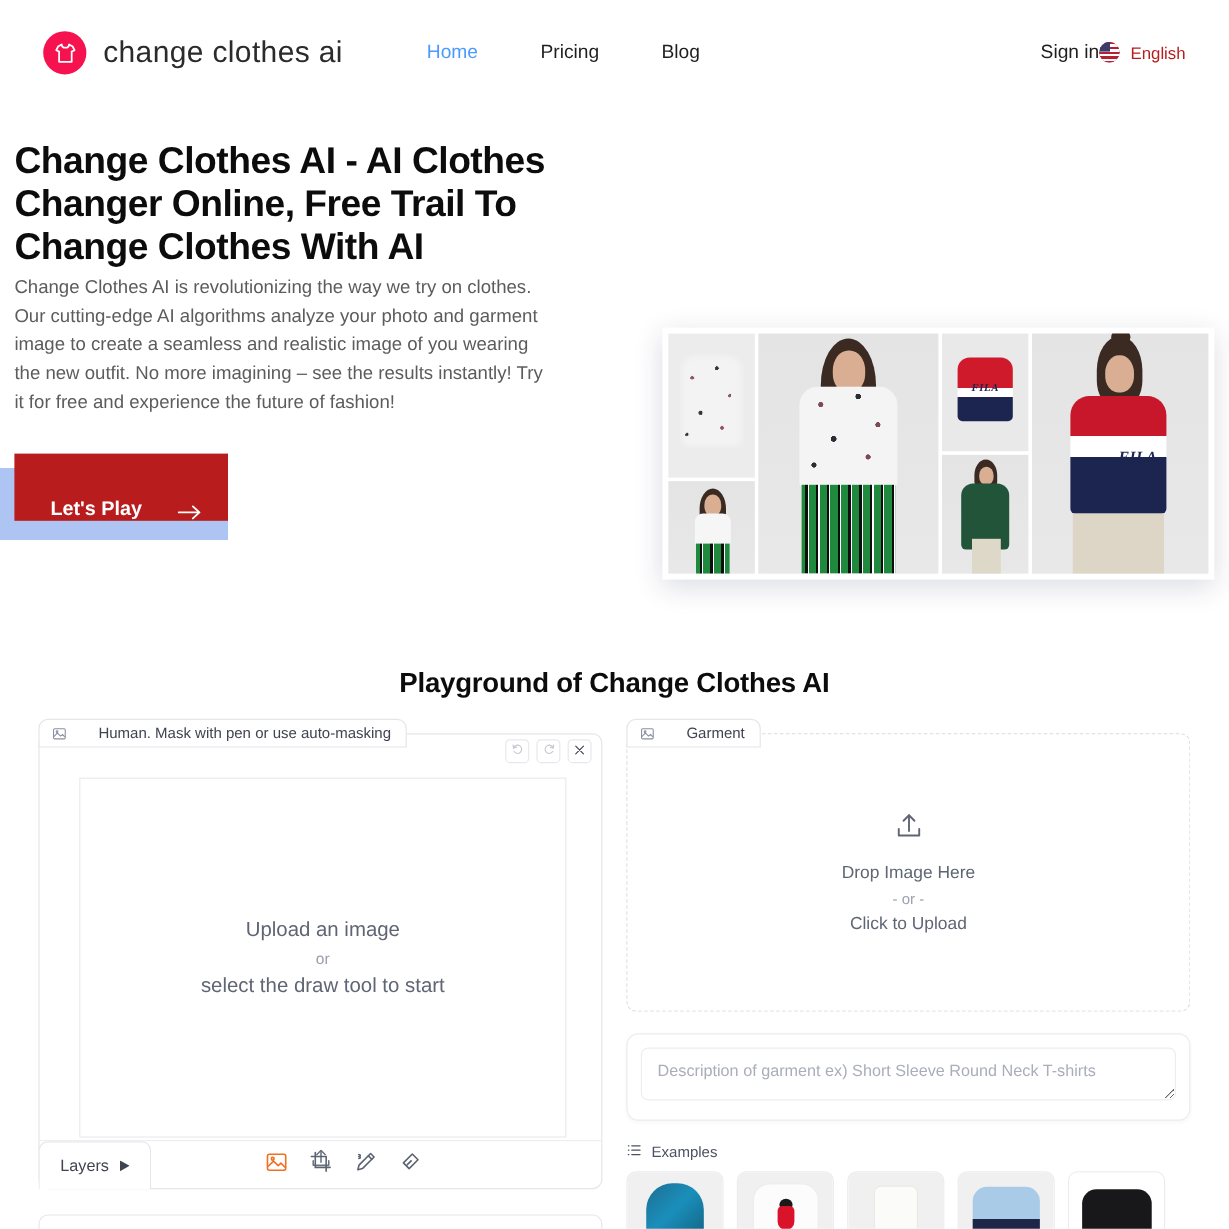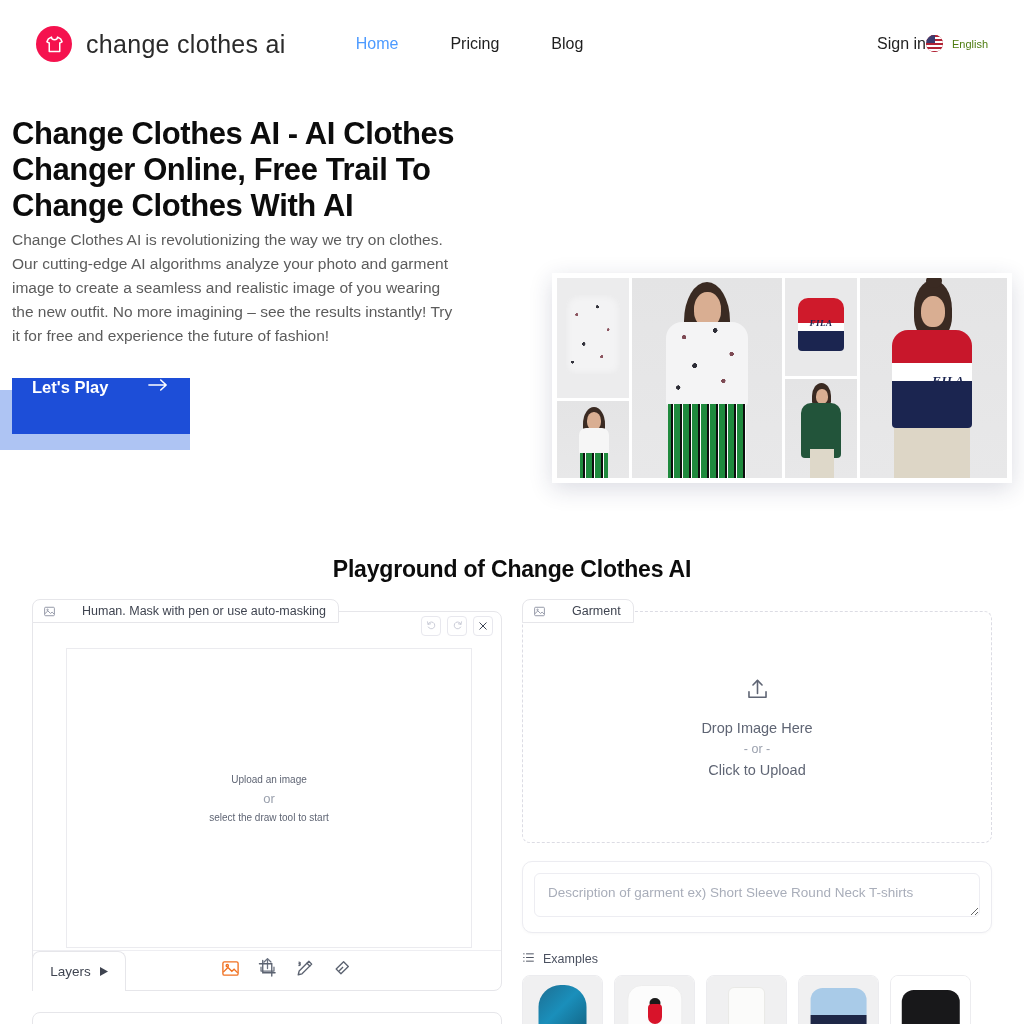--- a/index.html
+++ b/index.html
@@ -67,7 +67,7 @@
     position: absolute; left: 0; top: 0;
     width: 9px; height: 8px; background: #3c3b6e;
   }
-  .lang-label { font-size: 11px; color: #4d7c0f; }
+  .lang-label { font-size: 14px; color: #b91c1c; }
 
   
   .hero {

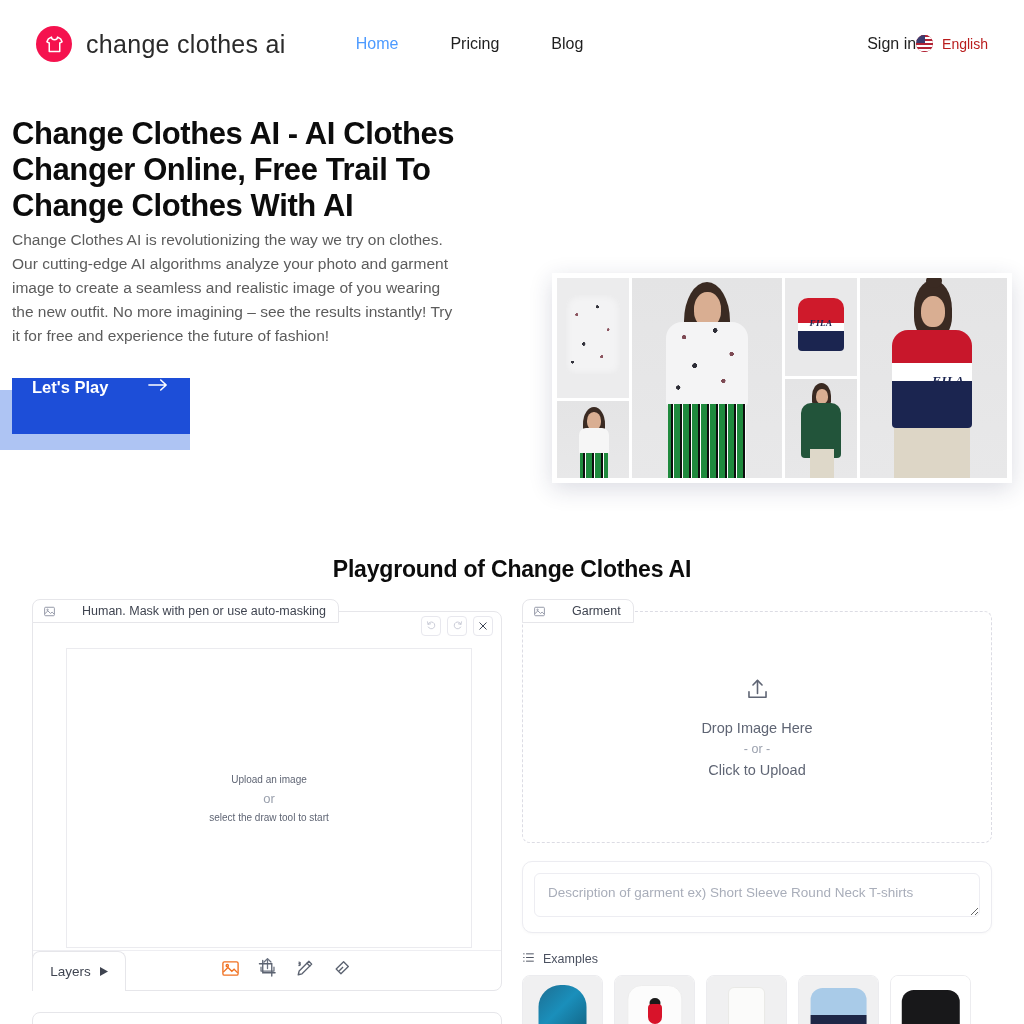--- a/index.html
+++ b/index.html
@@ -99,11 +99,11 @@
   .cta {
     position: absolute; left: 0; top: 0;
     width: 178px; height: 56px;
-    background: #1d4ed8;
+    background: #b91c1c;
     border: none;
-    display: flex; align-items: flex-start;
+    display: flex; align-items: flex-end;
     justify-content: space-between;
-    padding: 0 22px 0 20px;
+    padding: 0 22px 0 30px;
     cursor: pointer;
   }
   .cta-label { color: #fff; font-size: 16.5px; font-weight: 700; }

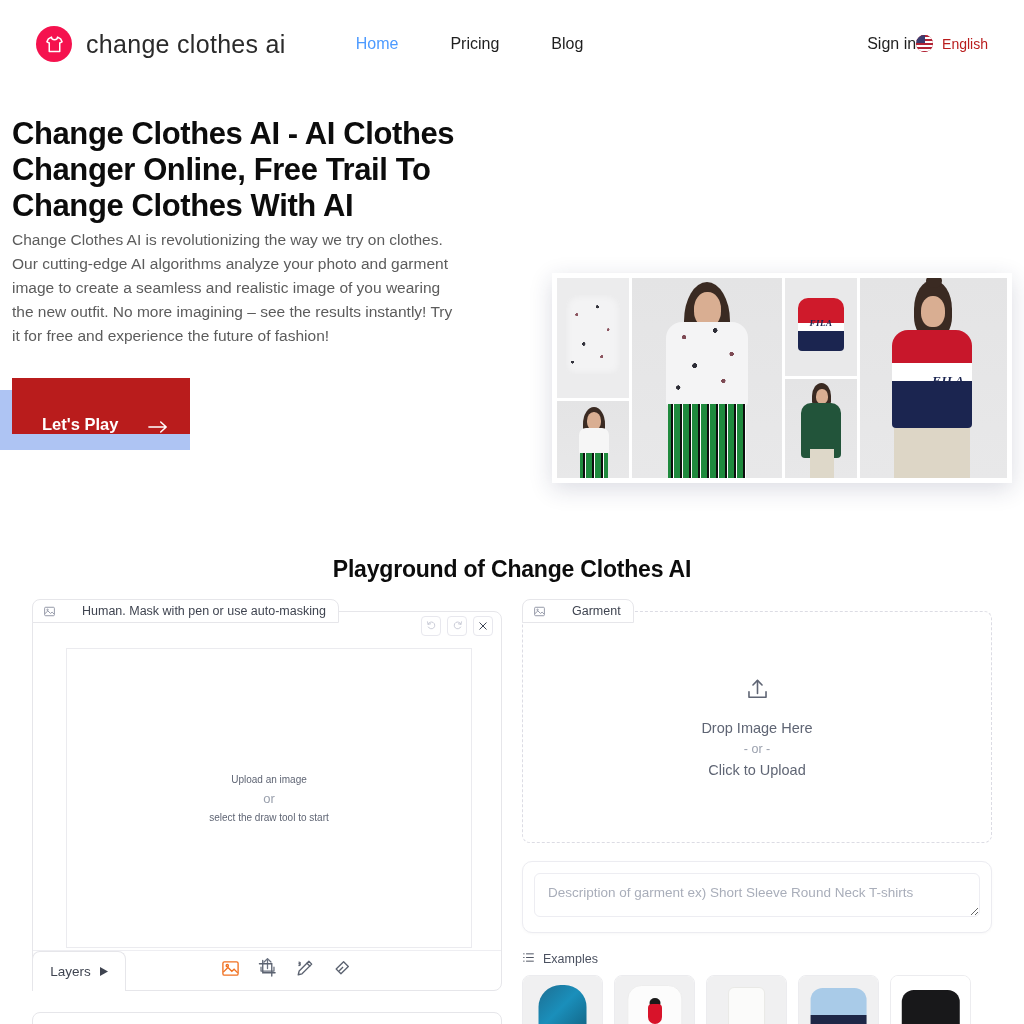--- a/index.html
+++ b/index.html
@@ -233,7 +233,7 @@
     align-items: center; justify-content: center;
     gap: 6px;
   }
-  .canvas-hint { font-size: 10px; color: #5f6574; }
+  .canvas-hint { font-size: 17px; color: #5f6574; }
   .canvas-hint.small { font-size: 13px; color: #9aa0ad; }
   .canvas-upload {
     position: absolute; left: 0; right: 0; top: 344px;

